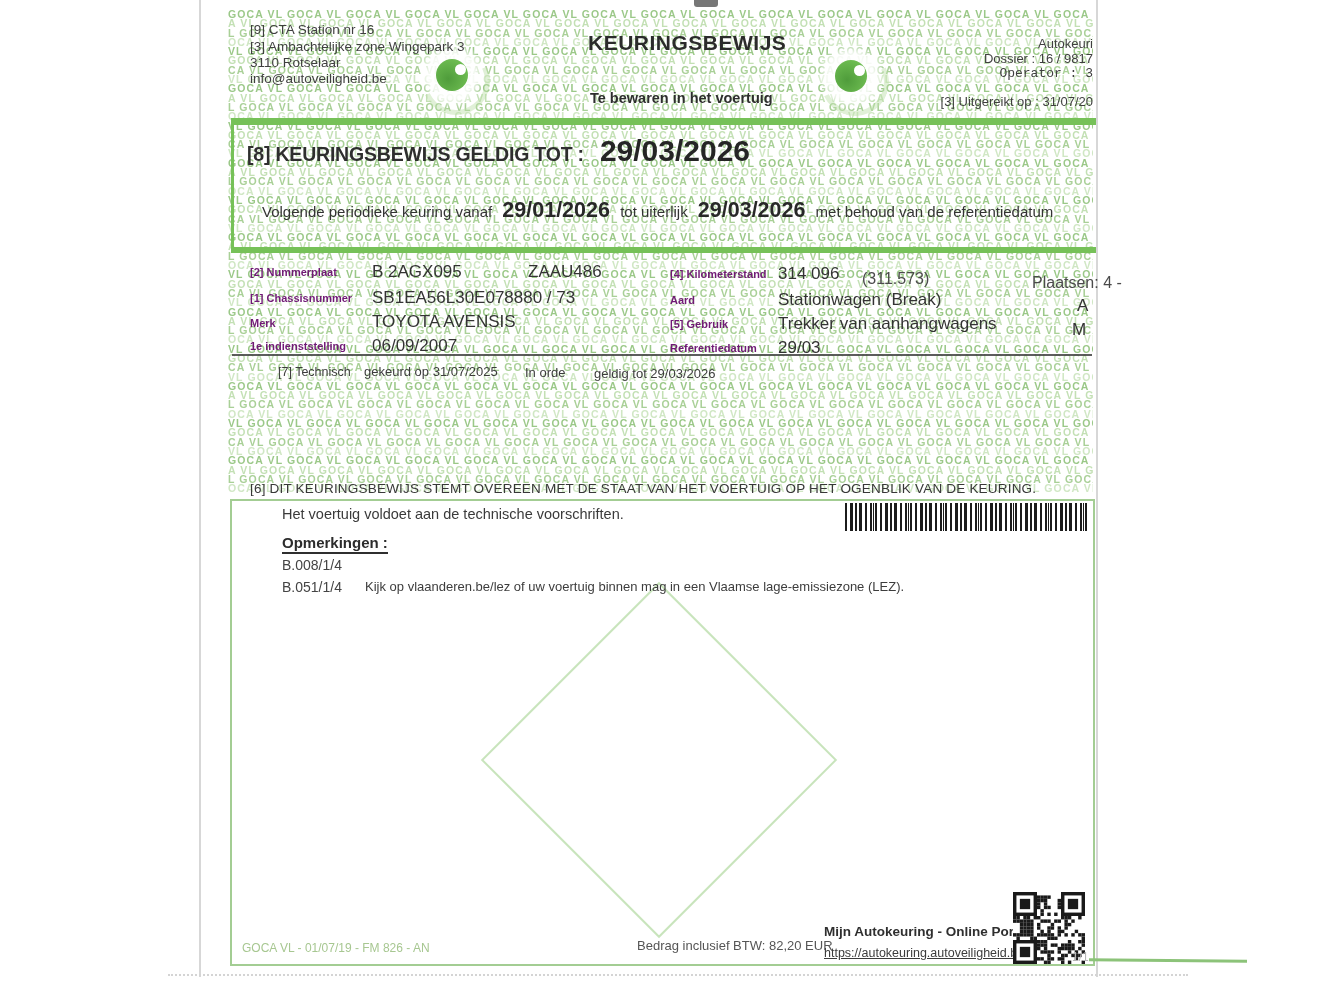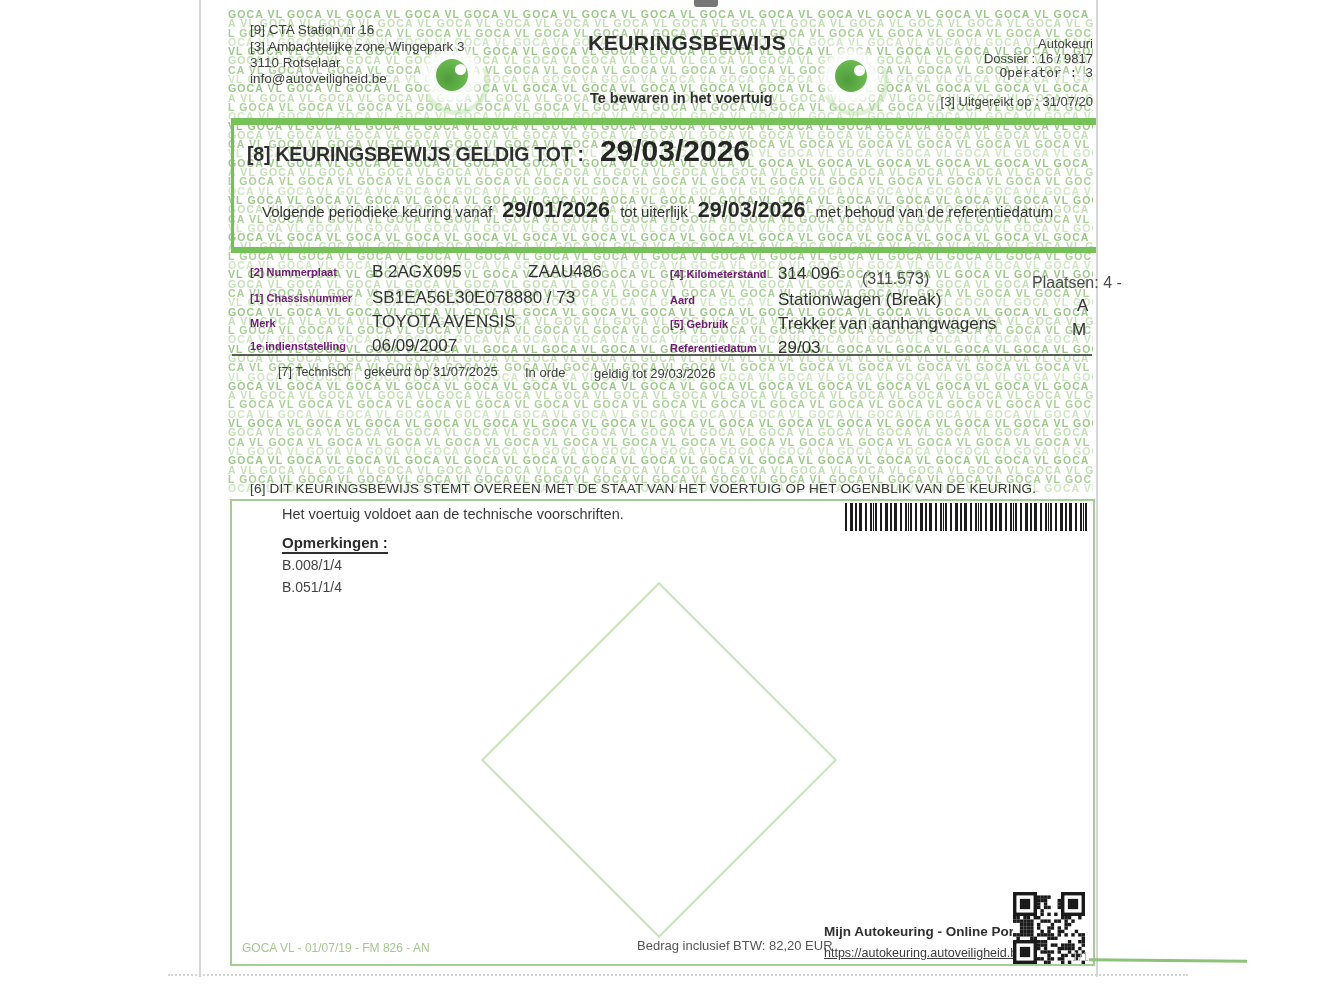--- a/index.html
+++ b/index.html
@@ -220,6 +220,7 @@
 
   <div class="abs remark-code" style="left:282px;top:557px;">B.008/1/4</div>
   <div class="abs remark-code" style="left:282px;top:579px;">B.051/1/4</div>
+  <div class="abs remark-text" style="left:365px;top:579px;">Kijk op vlaanderen.be/lez of uw voertuig binnen mag in een Vlaamse lage-emissiezone (LEZ).</div>
 
   <div id="diamond"></div>
 

